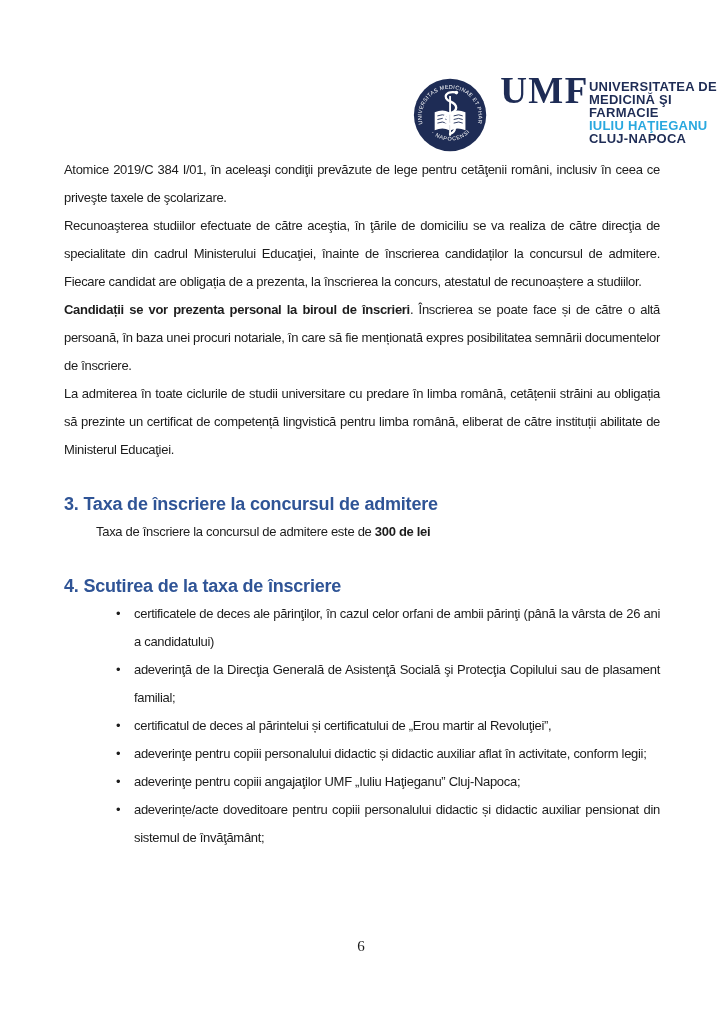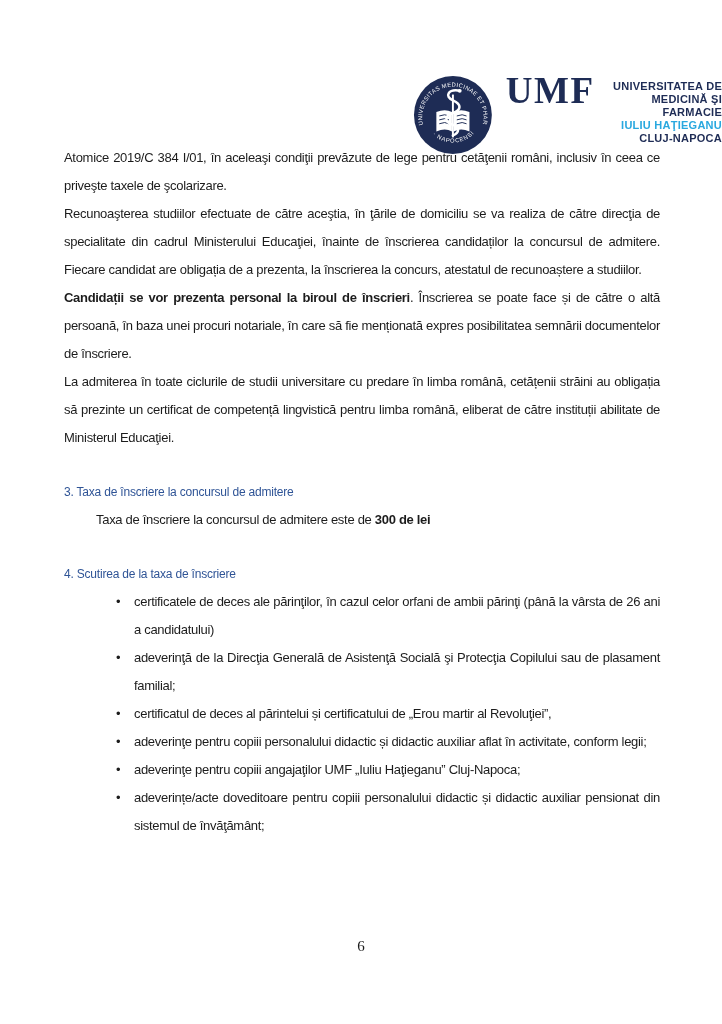--- a/index.html
+++ b/index.html
@@ -24,8 +24,8 @@
     color:#1e2c55;letter-spacing:1.5px;
   }
   .org-line{
-    font-size:11px;line-height:13px;color:#1e2c55;
-    font-weight:700;letter-spacing:0.25px;text-align:right;
+    font-size:13px;line-height:13px;color:#1e2c55;
+    font-weight:700;letter-spacing:0.25px;
   }
   .org-line.cyan{color:#29a8df;}
   

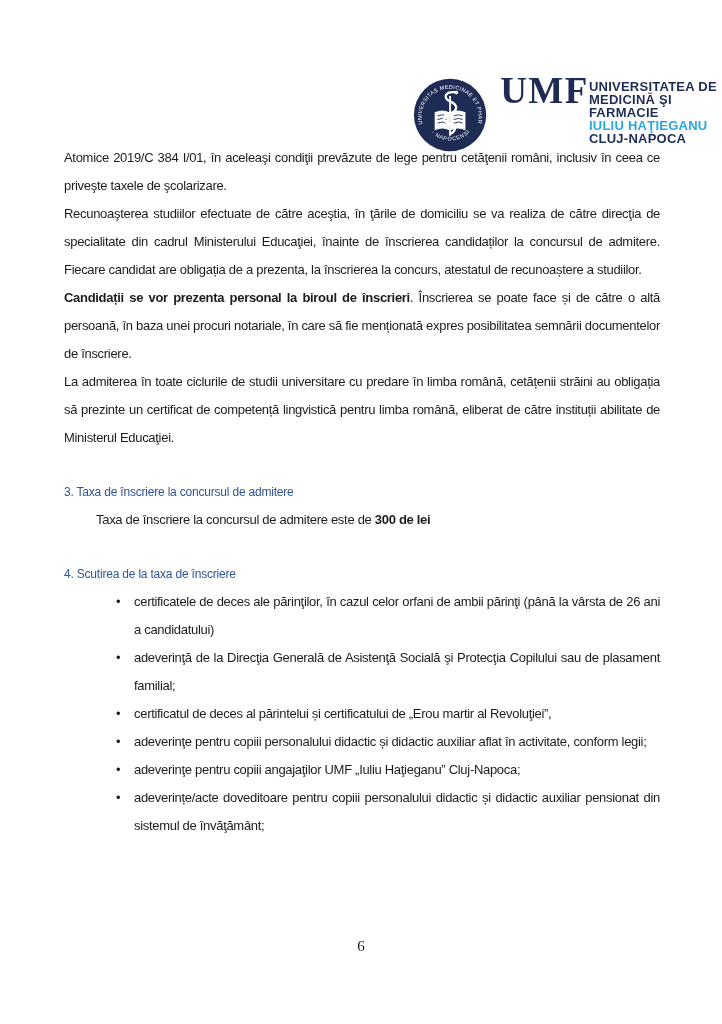--- a/index.html
+++ b/index.html
@@ -30,7 +30,7 @@
   .org-line.cyan{color:#29a8df;}
   
   .content{
-    position:absolute;left:64px;right:62px;top:144px;
+    position:absolute;left:64px;right:62px;top:156px;
     font-size:13px;line-height:28px;letter-spacing:-0.3px;
     color:#1c1c1c;text-align:justify;
   }

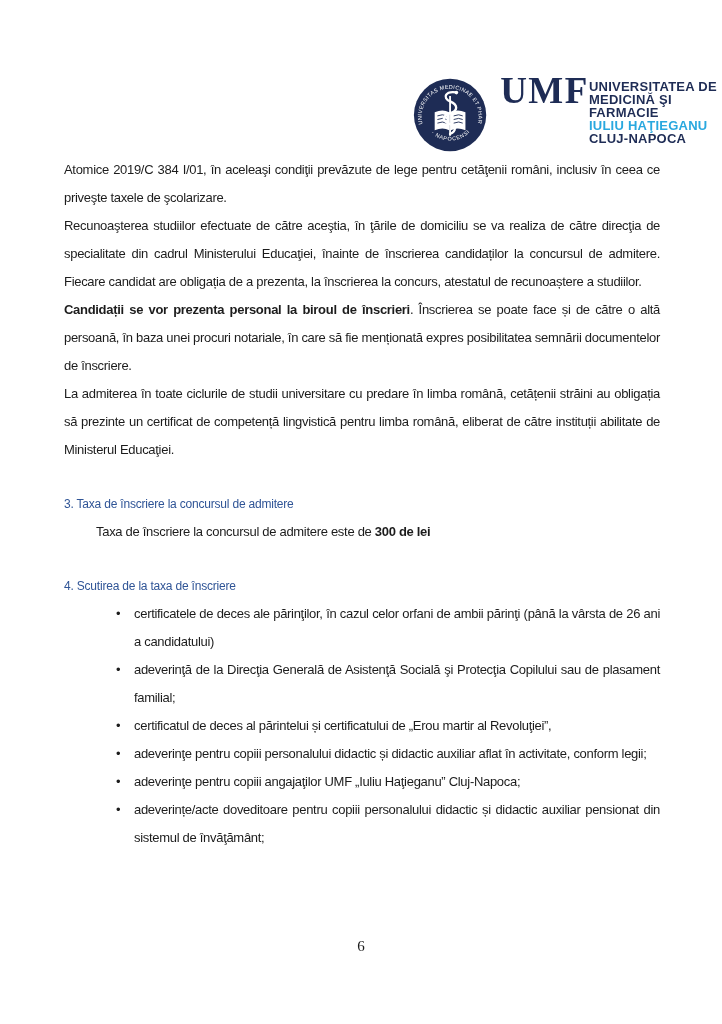--- a/index.html
+++ b/index.html
@@ -38,7 +38,7 @@
   .bold{font-weight:700;}
   .underlined{text-decoration:underline;}
   h3.doc-heading{
-    color:#2f5496;font-size:12px;font-weight:400;
+    color:#2f5496;font-size:18px;font-weight:700;
     line-height:28px;margin:26px 0 0 0;text-align:left;letter-spacing:-0.2px;
   }
   .fee-line{text-indent:32px;}

